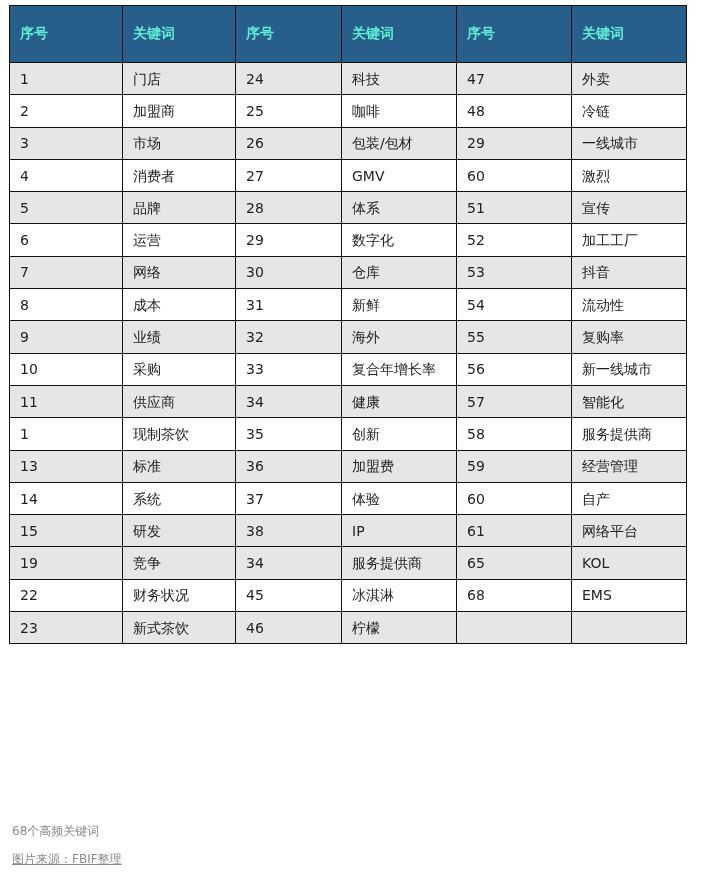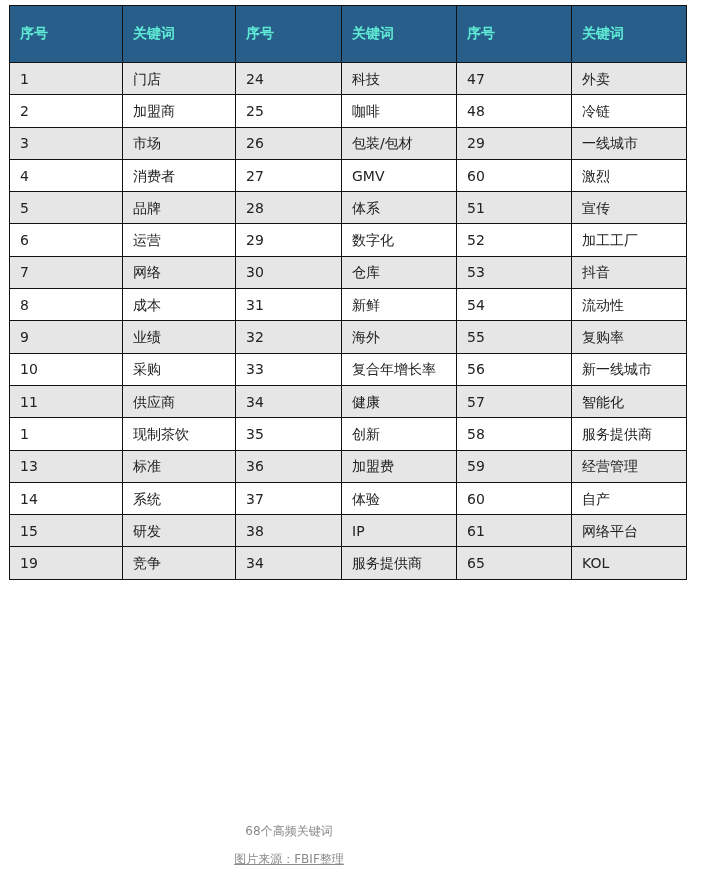--- a/index.html
+++ b/index.html
@@ -215,6 +215,14 @@
           <td>65</td>
           <td>KOL</td>
         </tr>
+        <tr class="even">
+          <td>22</td>
+          <td>财务状况</td>
+          <td>45</td>
+          <td>冰淇淋</td>
+          <td>68</td>
+          <td>EMS</td>
+        </tr>
       </tbody>
   </table>
 

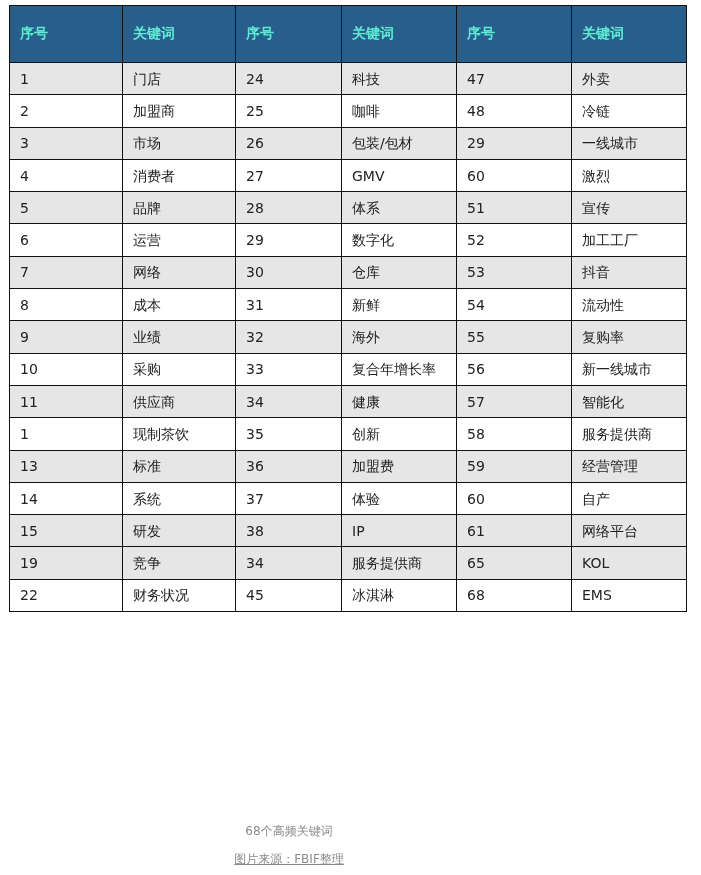--- a/index.html
+++ b/index.html
@@ -223,6 +223,14 @@
           <td>68</td>
           <td>EMS</td>
         </tr>
+        <tr class="odd">
+          <td>23</td>
+          <td>新式茶饮</td>
+          <td>46</td>
+          <td>柠檬</td>
+          <td></td>
+          <td></td>
+        </tr>
       </tbody>
   </table>
 

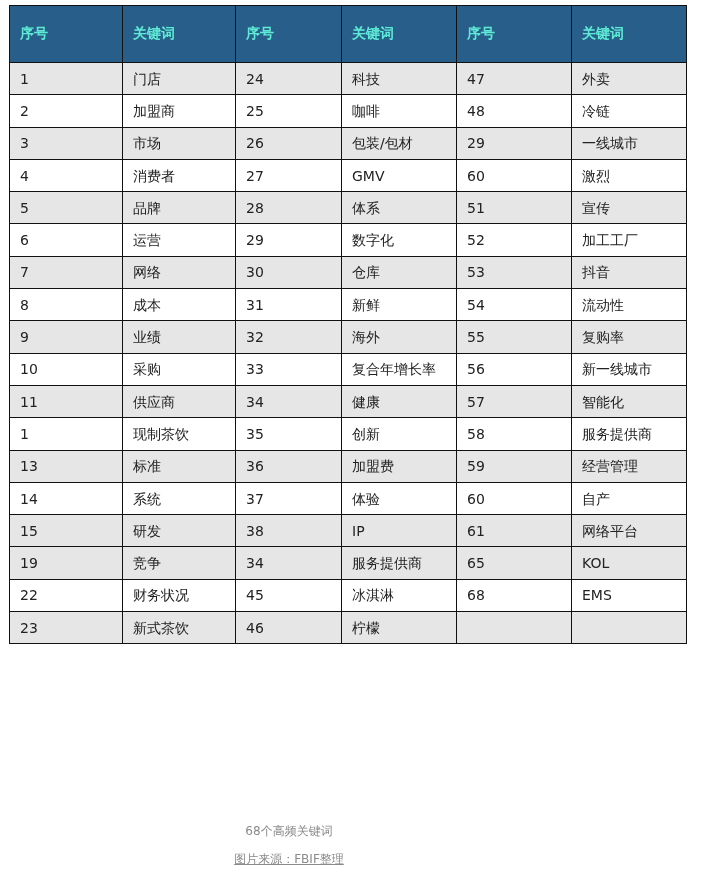--- a/index.html
+++ b/index.html
@@ -54,9 +54,8 @@
     table.kw tr.even td { background: #ffffff; }
     .caption {
       position: absolute;
-      left: 4px;
+      left: 12px;
       width: 570px;
-      text-align: center;
       font-size: 12px;
       color: #8a8a8a;
     }

